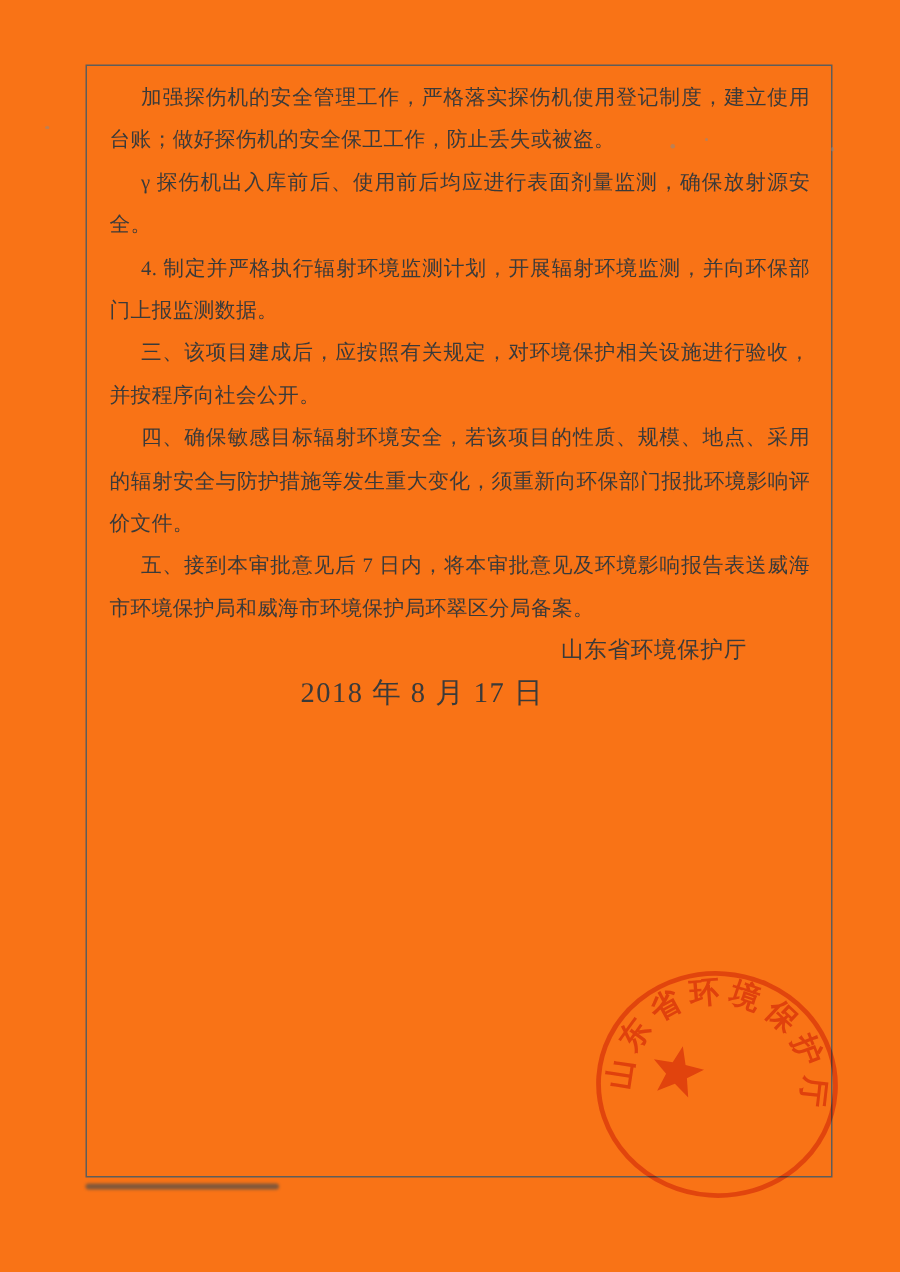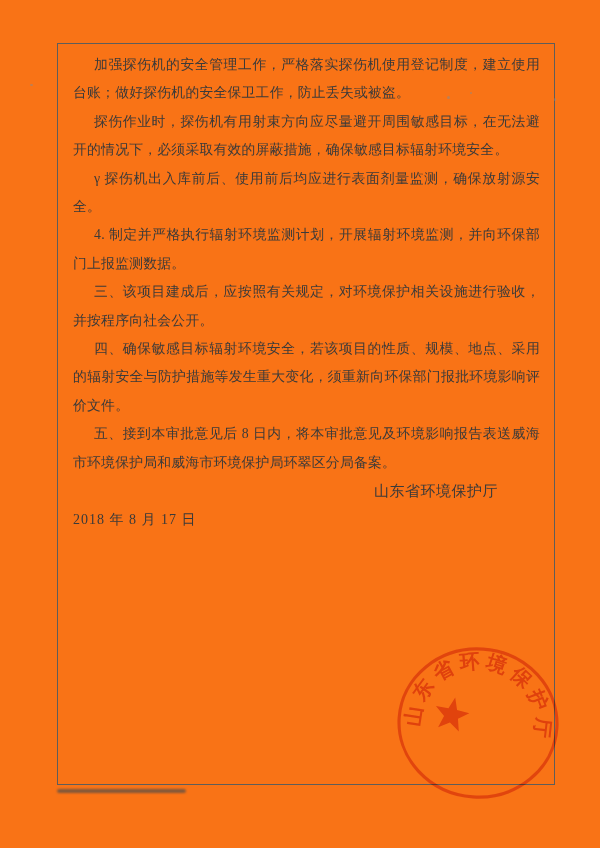--- a/index.html
+++ b/index.html
@@ -81,7 +81,6 @@
 
   <div class="doc-box">
     <p>加强探伤机的安全管理工作，严格落实探伤机使用登记制度，建立使用台账；做好探伤机的安全保卫工作，防止丢失或被盗。</p>
-    <p>探伤作业时，探伤机有用射束方向应尽量避开周围敏感目标，在无法避开的情况下，必须采取有效的屏蔽措施，确保敏感目标辐射环境安全。</p>
     <p>γ 探伤机出入库前后、使用前后均应进行表面剂量监测，确保放射源安全。</p>
     <p>4. 制定并严格执行辐射环境监测计划，开展辐射环境监测，并向环保部门上报监测数据。</p>
     <p>三、该项目建成后，应按照有关规定，对环境保护相关设施进行验收，并按程序向社会公开。</p>

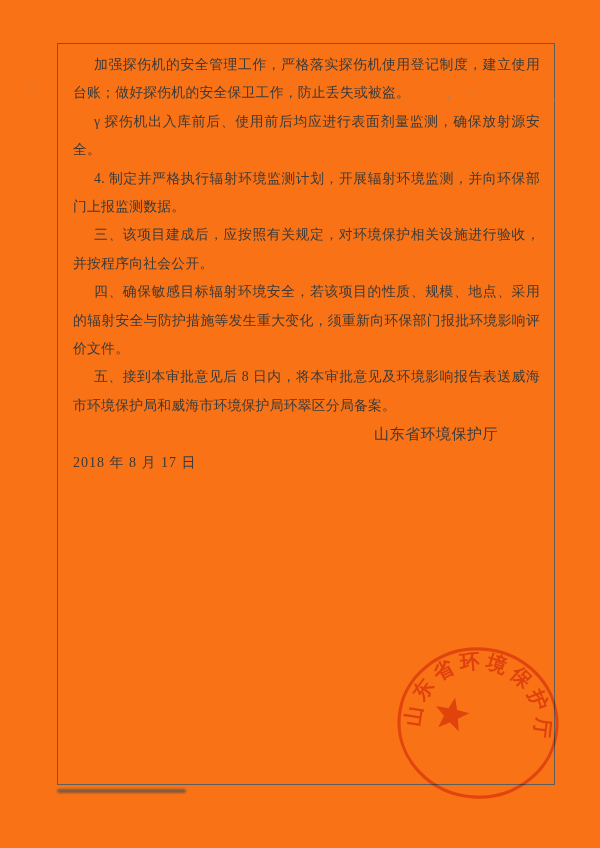--- a/index.html
+++ b/index.html
@@ -85,7 +85,7 @@
     <p>4. 制定并严格执行辐射环境监测计划，开展辐射环境监测，并向环保部门上报监测数据。</p>
     <p>三、该项目建成后，应按照有关规定，对环境保护相关设施进行验收，并按程序向社会公开。</p>
     <p>四、确保敏感目标辐射环境安全，若该项目的性质、规模、地点、采用的辐射安全与防护措施等发生重大变化，须重新向环保部门报批环境影响评价文件。</p>
-    <p>五、接到本审批意见后 8 日内，将本审批意见及环境影响报告表送威海市环境保护局和威海市环境保护局环翠区分局备案。</p>
+    <p>五、接到本审批意见后 7 日内，将本审批意见及环境影响报告表送威海市环境保护局和威海市环境保护局环翠区分局备案。</p>
 
     <div class="sig-agency">山东省环境保护厅</div>
     <div class="sig-date">2018 年 8 月 17 日</div>

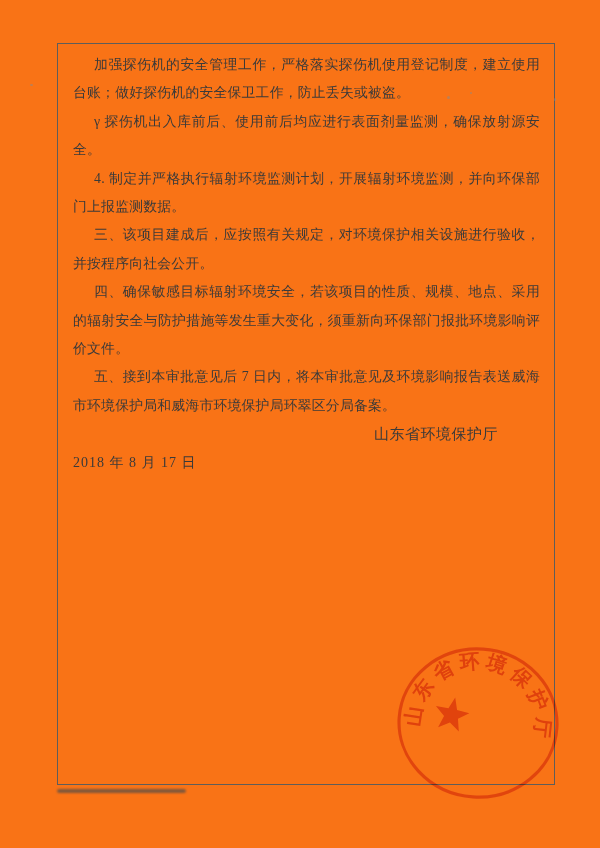--- a/index.html
+++ b/index.html
@@ -39,9 +39,9 @@
     letter-spacing:0.5px;
   }
   .sig-date{
-    text-align:left;
+    text-align:center;
     padding-right:50px;
-    font-size:14px;
+    font-size:19px;
     line-height:22px;
     margin:6px 0 0 0;
     letter-spacing:1px;

